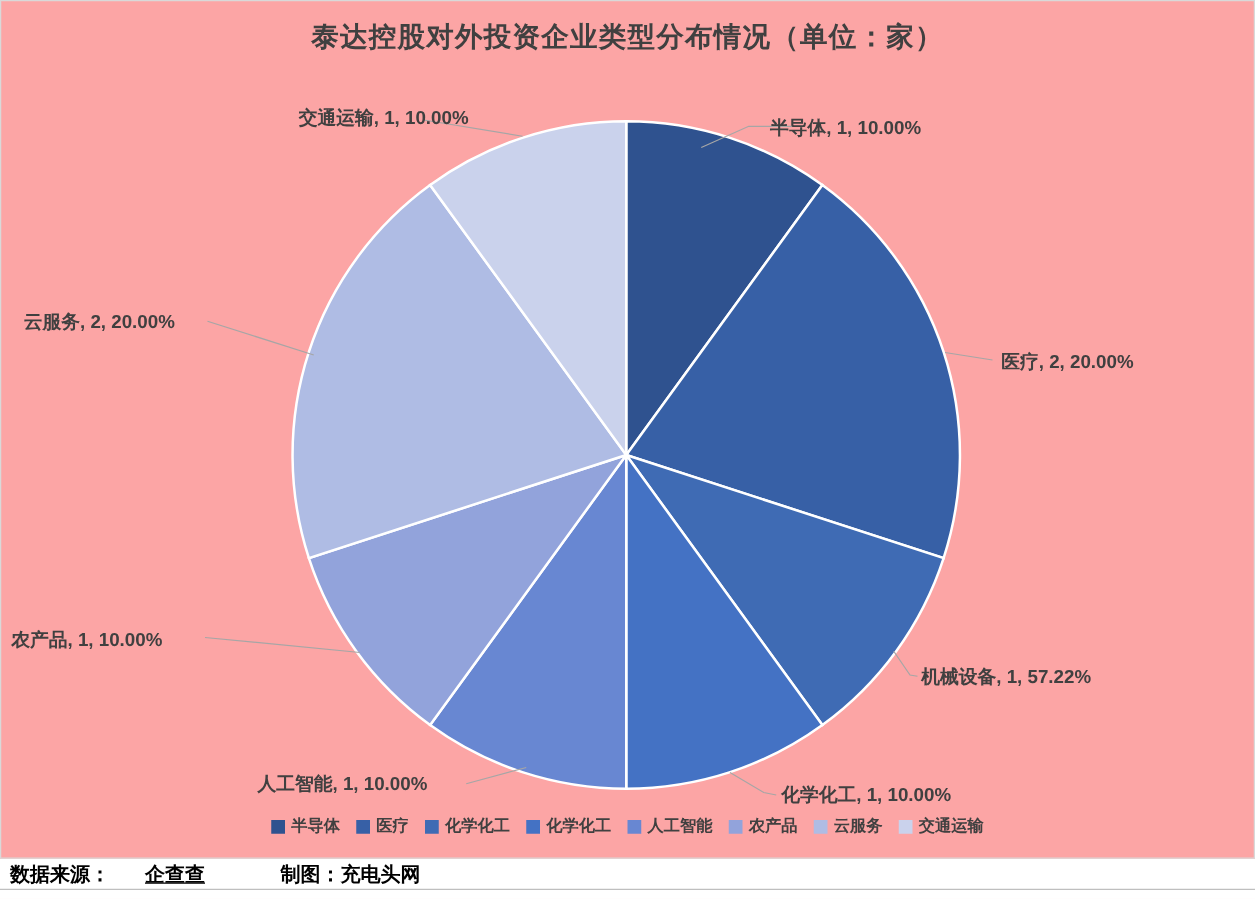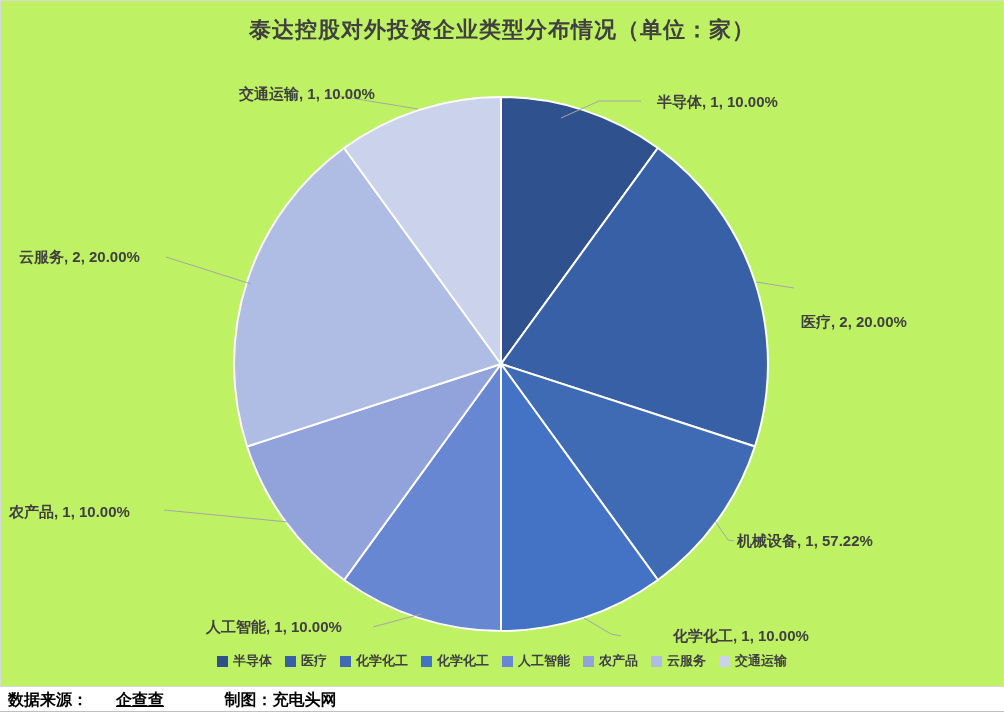--- a/index.html
+++ b/index.html
@@ -9,7 +9,7 @@
 
   .chart-area {
     position:absolute; left:0; top:0; width:1004px; height:687px;
-    background:#bef264; border:1px solid #D9D9D9;
+    background:#fca5a5; border:1px solid #D9D9D9;
   }
   .chart-title {
     position:absolute; left:0; top:14px; width:100%;

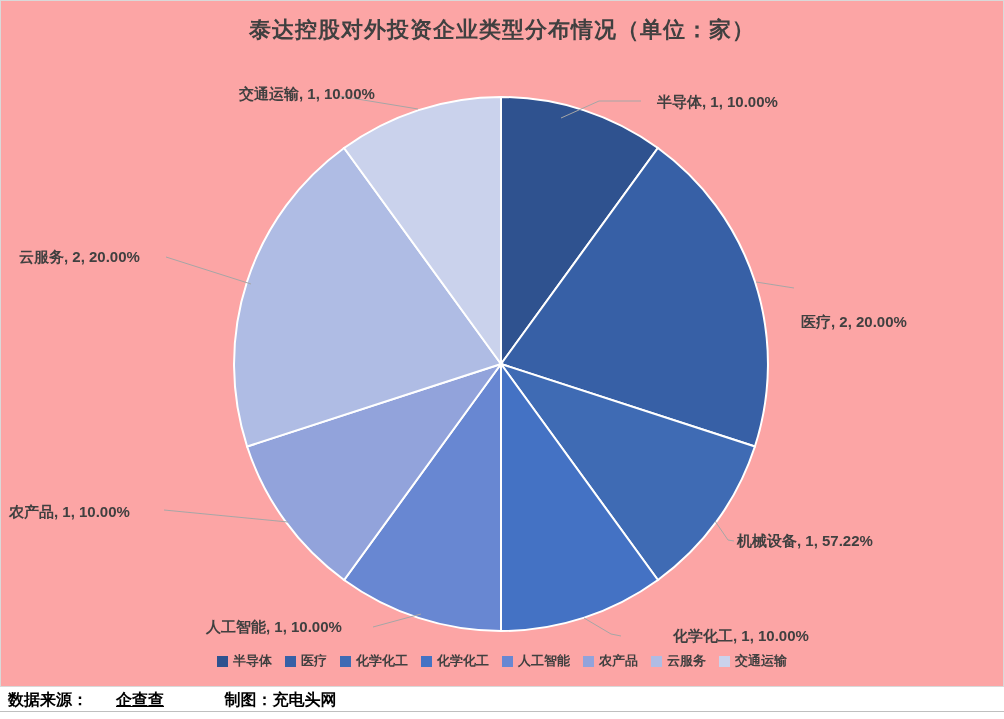--- a/index.html
+++ b/index.html
@@ -67,7 +67,7 @@
       </svg>
     <div class="chart-title">泰达控股对外投资企业类型分布情况（单位：家）</div>
     <div id="labels">
-        <div class="slice-label" style="left: 656px; top: 92px;">半导体, 1, 10.00%</div>
+        <div class="slice-label" style="left: 615px; top: 92px;">半导体, 1, 10.00%</div>
         <div class="slice-label" style="left: 800px; top: 279px; margin-top: 33px;">医疗, 2, 20.00%</div>
         <div class="slice-label" style="left: 736px; top: 531px;">机械设备, 1, 57.22%</div>
         <div class="slice-label" style="left: 624px; top: 626px; margin-left: 48px;">化学化工, 1, 10.00%</div>

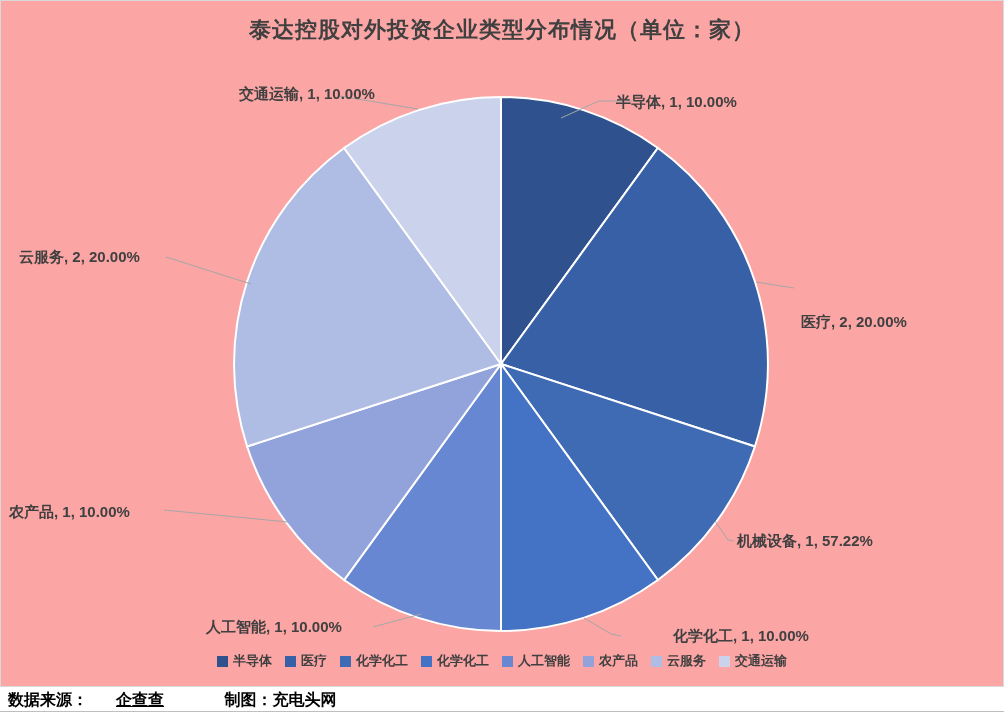--- a/index.html
+++ b/index.html
@@ -68,7 +68,7 @@
     <div class="chart-title">泰达控股对外投资企业类型分布情况（单位：家）</div>
     <div id="labels">
         <div class="slice-label" style="left: 615px; top: 92px;">半导体, 1, 10.00%</div>
-        <div class="slice-label" style="left: 800px; top: 279px; margin-top: 33px;">医疗, 2, 20.00%</div>
+        <div class="slice-label" style="left: 800px; top: 279px;">医疗, 2, 20.00%</div>
         <div class="slice-label" style="left: 736px; top: 531px;">机械设备, 1, 57.22%</div>
         <div class="slice-label" style="left: 624px; top: 626px; margin-left: 48px;">化学化工, 1, 10.00%</div>
         <div class="slice-label" style="left: 205px; top: 617px;">人工智能, 1, 10.00%</div>

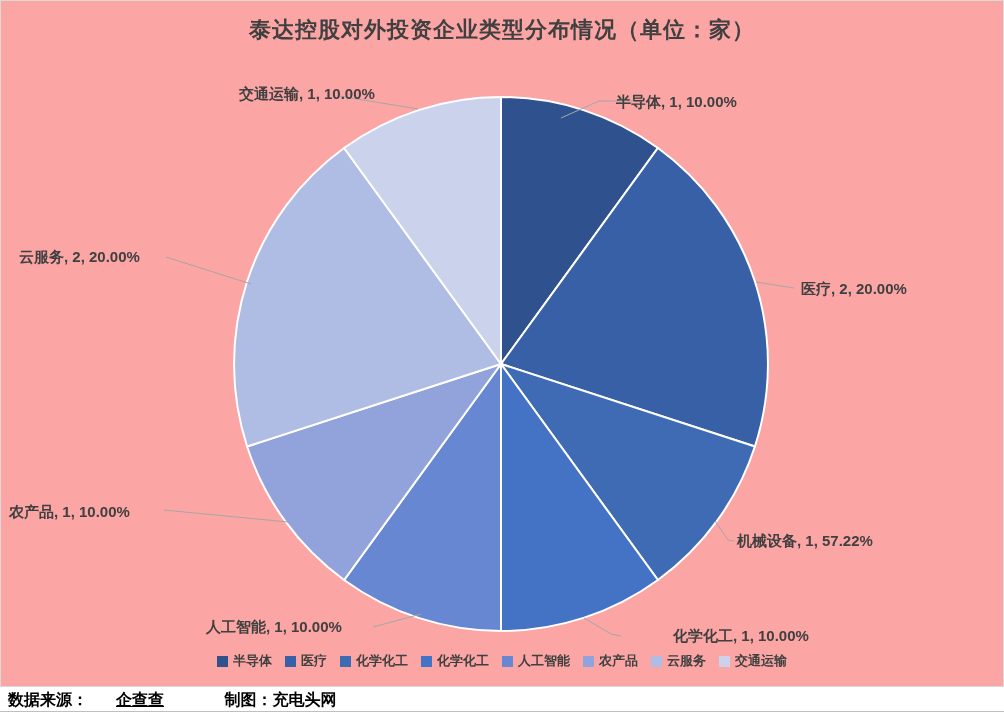--- a/index.html
+++ b/index.html
@@ -70,7 +70,7 @@
         <div class="slice-label" style="left: 615px; top: 92px;">半导体, 1, 10.00%</div>
         <div class="slice-label" style="left: 800px; top: 279px;">医疗, 2, 20.00%</div>
         <div class="slice-label" style="left: 736px; top: 531px;">机械设备, 1, 57.22%</div>
-        <div class="slice-label" style="left: 624px; top: 626px; margin-left: 48px;">化学化工, 1, 10.00%</div>
+        <div class="slice-label" style="left: 624px; top: 626px;">化学化工, 1, 10.00%</div>
         <div class="slice-label" style="left: 205px; top: 617px;">人工智能, 1, 10.00%</div>
         <div class="slice-label" style="left: 8px; top: 502px;">农产品, 1, 10.00%</div>
         <div class="slice-label" style="left: 18px; top: 247px;">云服务, 2, 20.00%</div>

